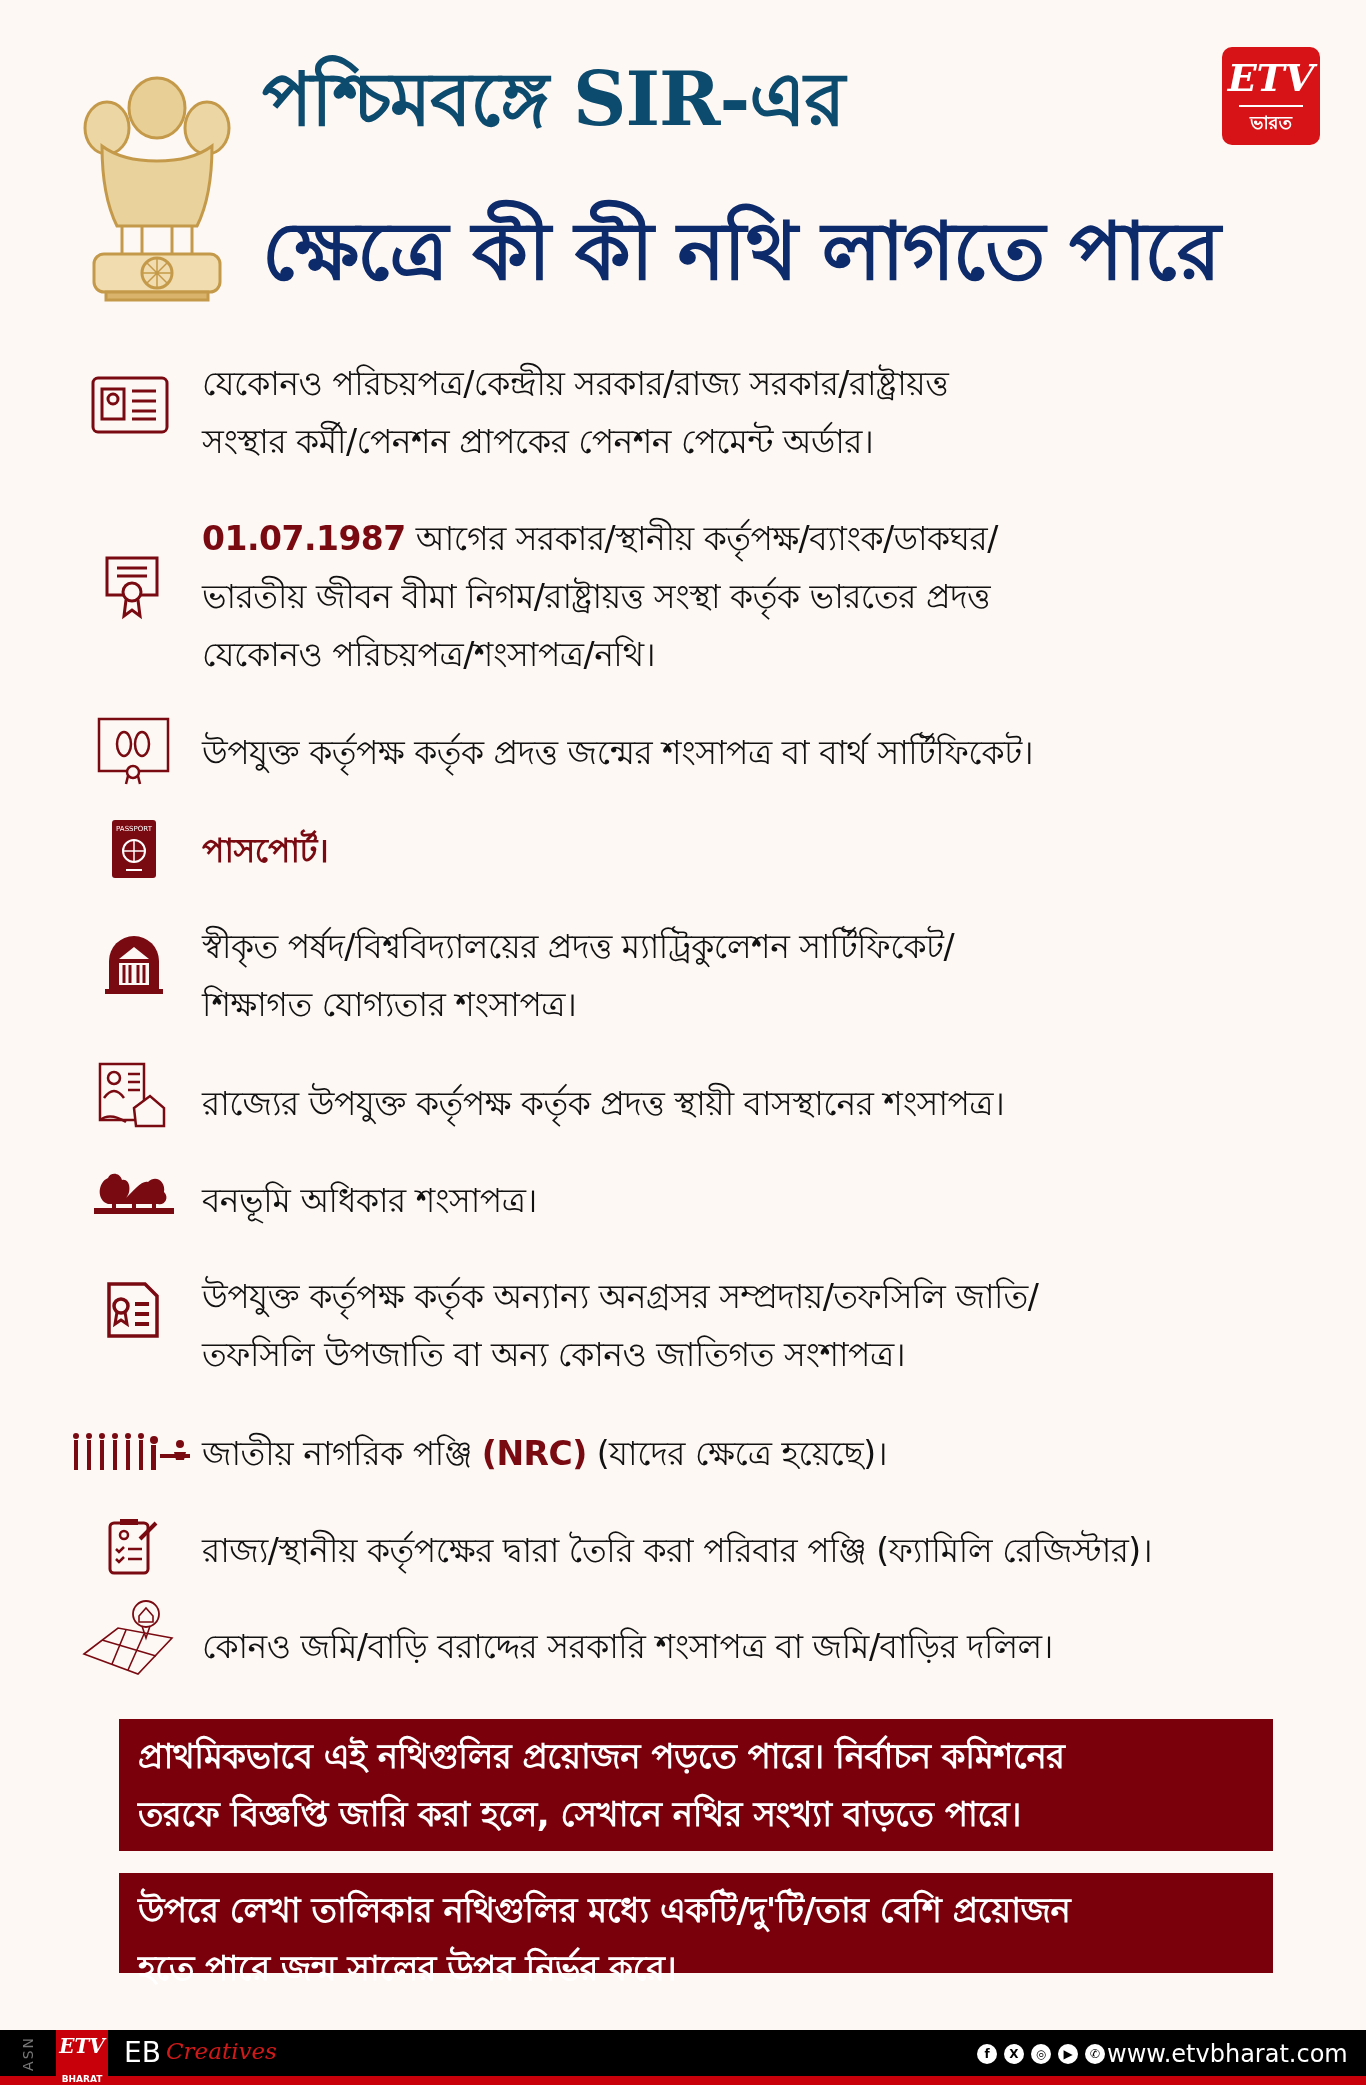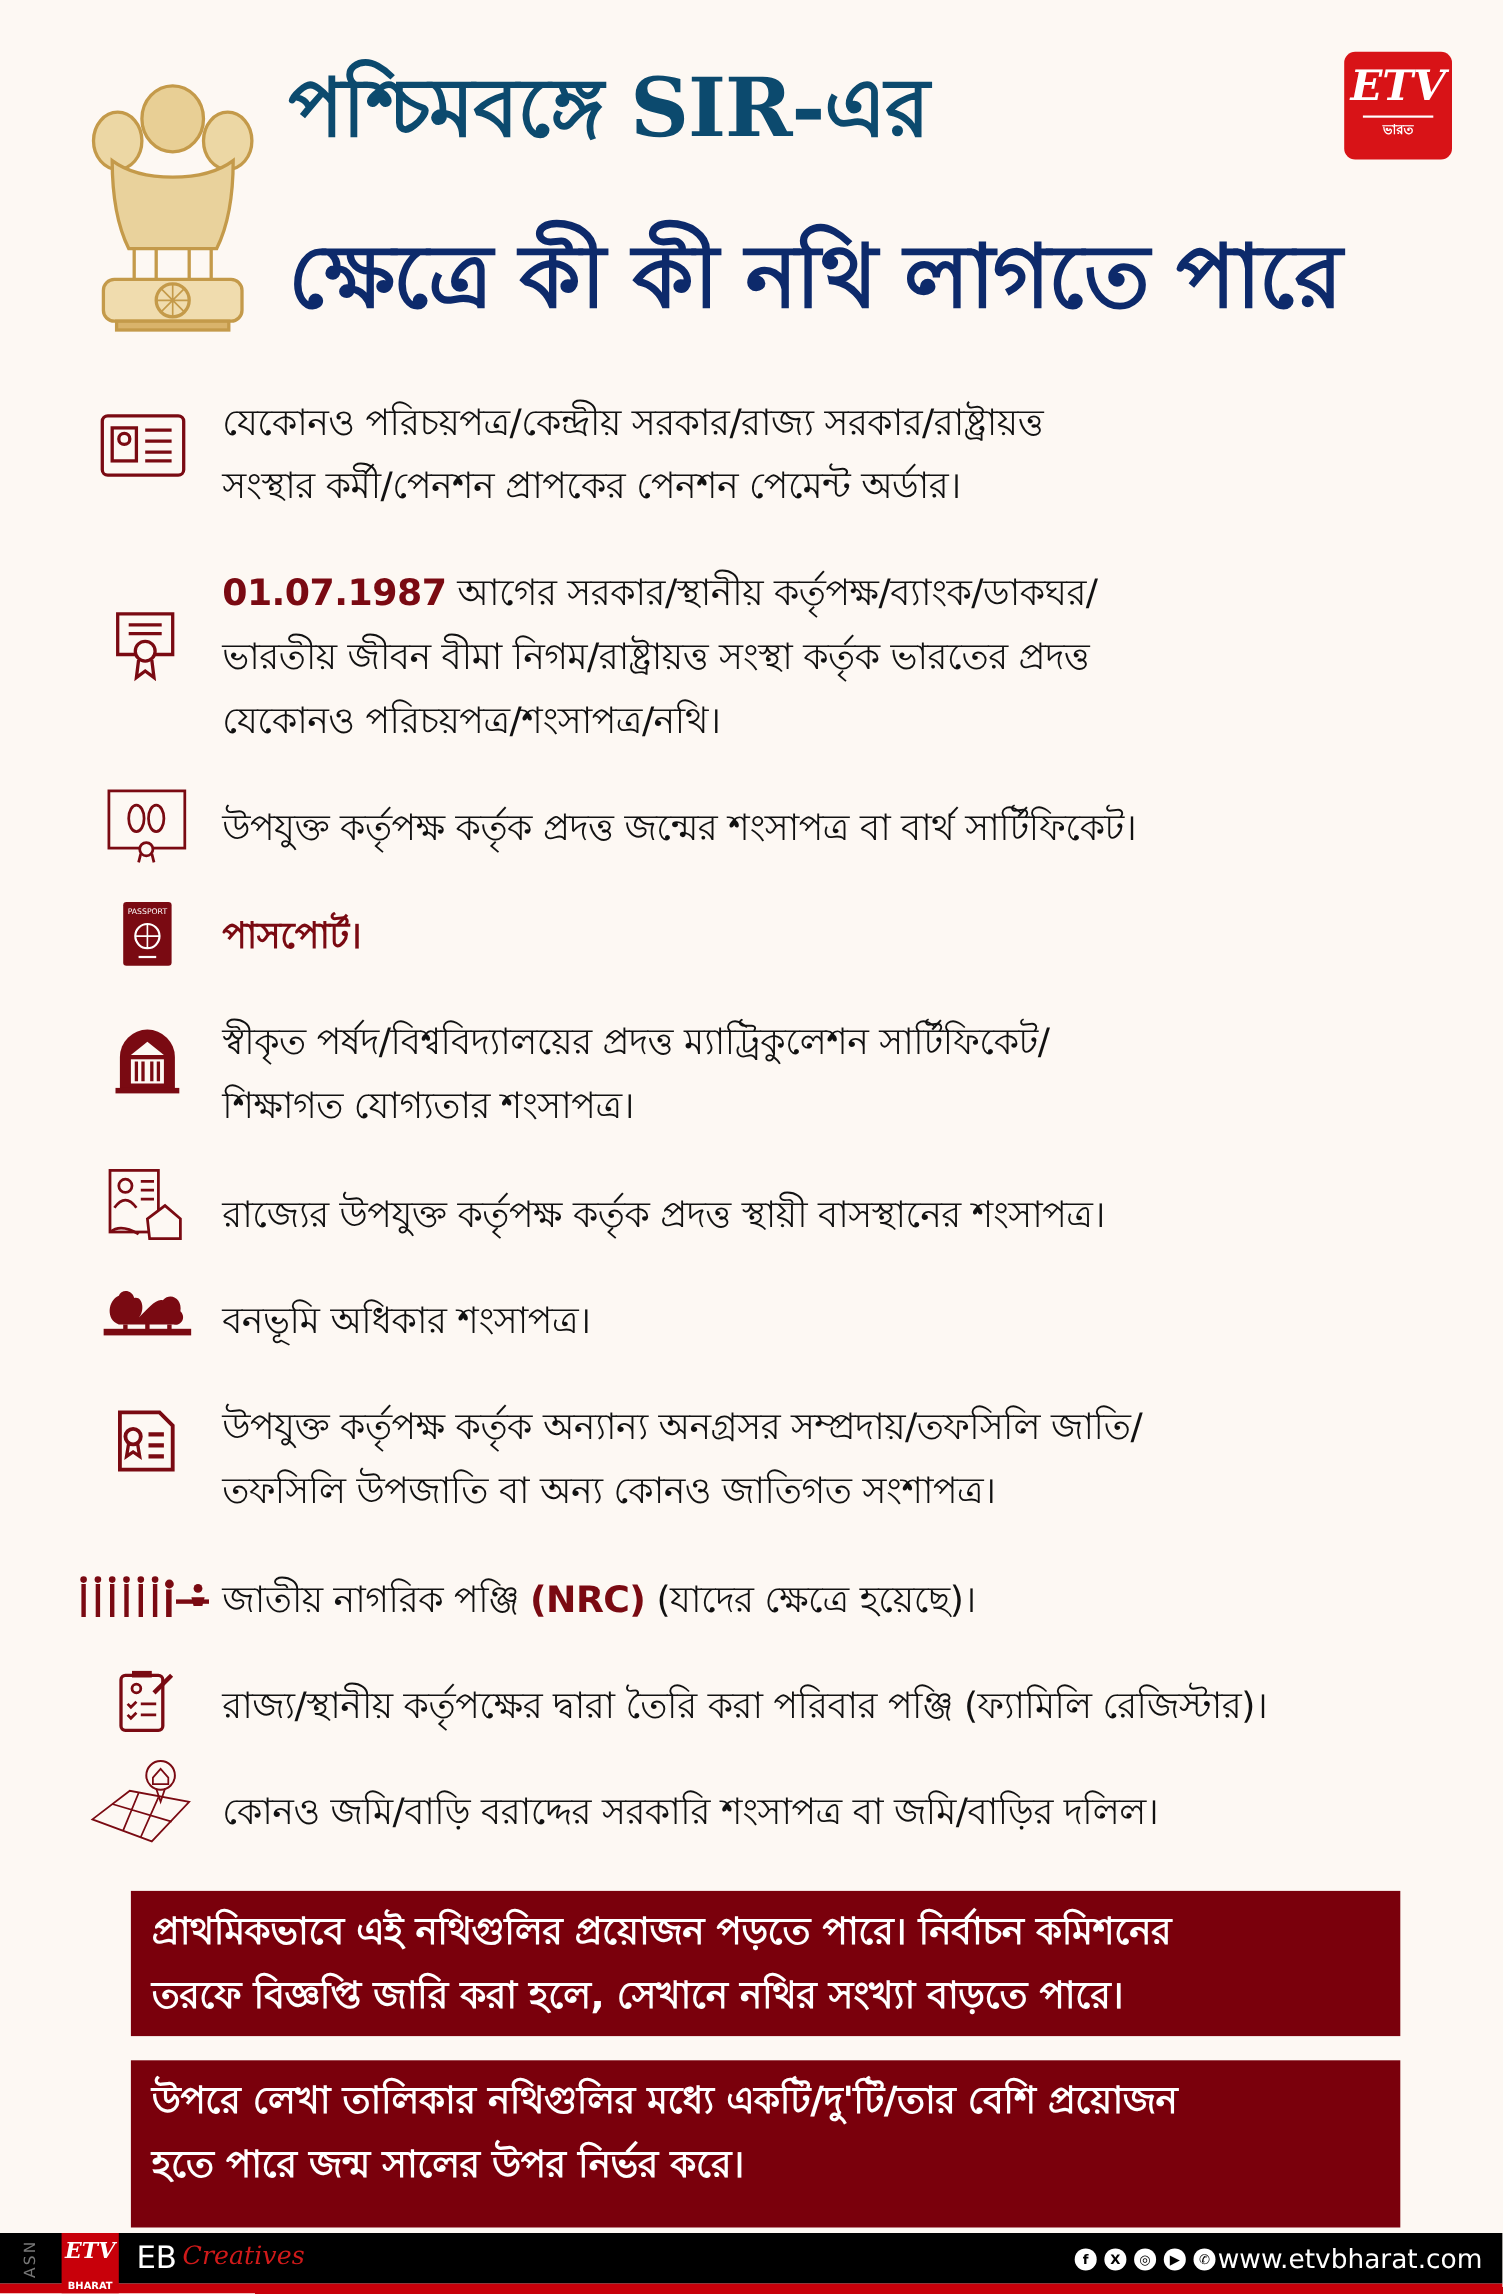--- a/index.html
+++ b/index.html
@@ -14,7 +14,7 @@
               border-radius:10px; color:#fff; text-align:center; }
   .etv-logo .etv { font-family:"DejaVu Serif", serif; font-style:italic; font-weight:bold; font-size:38px;
                    line-height:1; margin-top:12px; display:block; }
-  .etv-logo .bharat { font-size:12px; font-weight:bold; display:block; margin-top:8px; border-top:2px solid #fff;
+  .etv-logo .bharat { font-size:18px; font-weight:bold; display:block; margin-top:8px; border-top:2px solid #fff;
                       width:64px; margin-left:17px; padding-top:2px; }
 
   .items { position:absolute; left:0; top:0; width:1366px; }

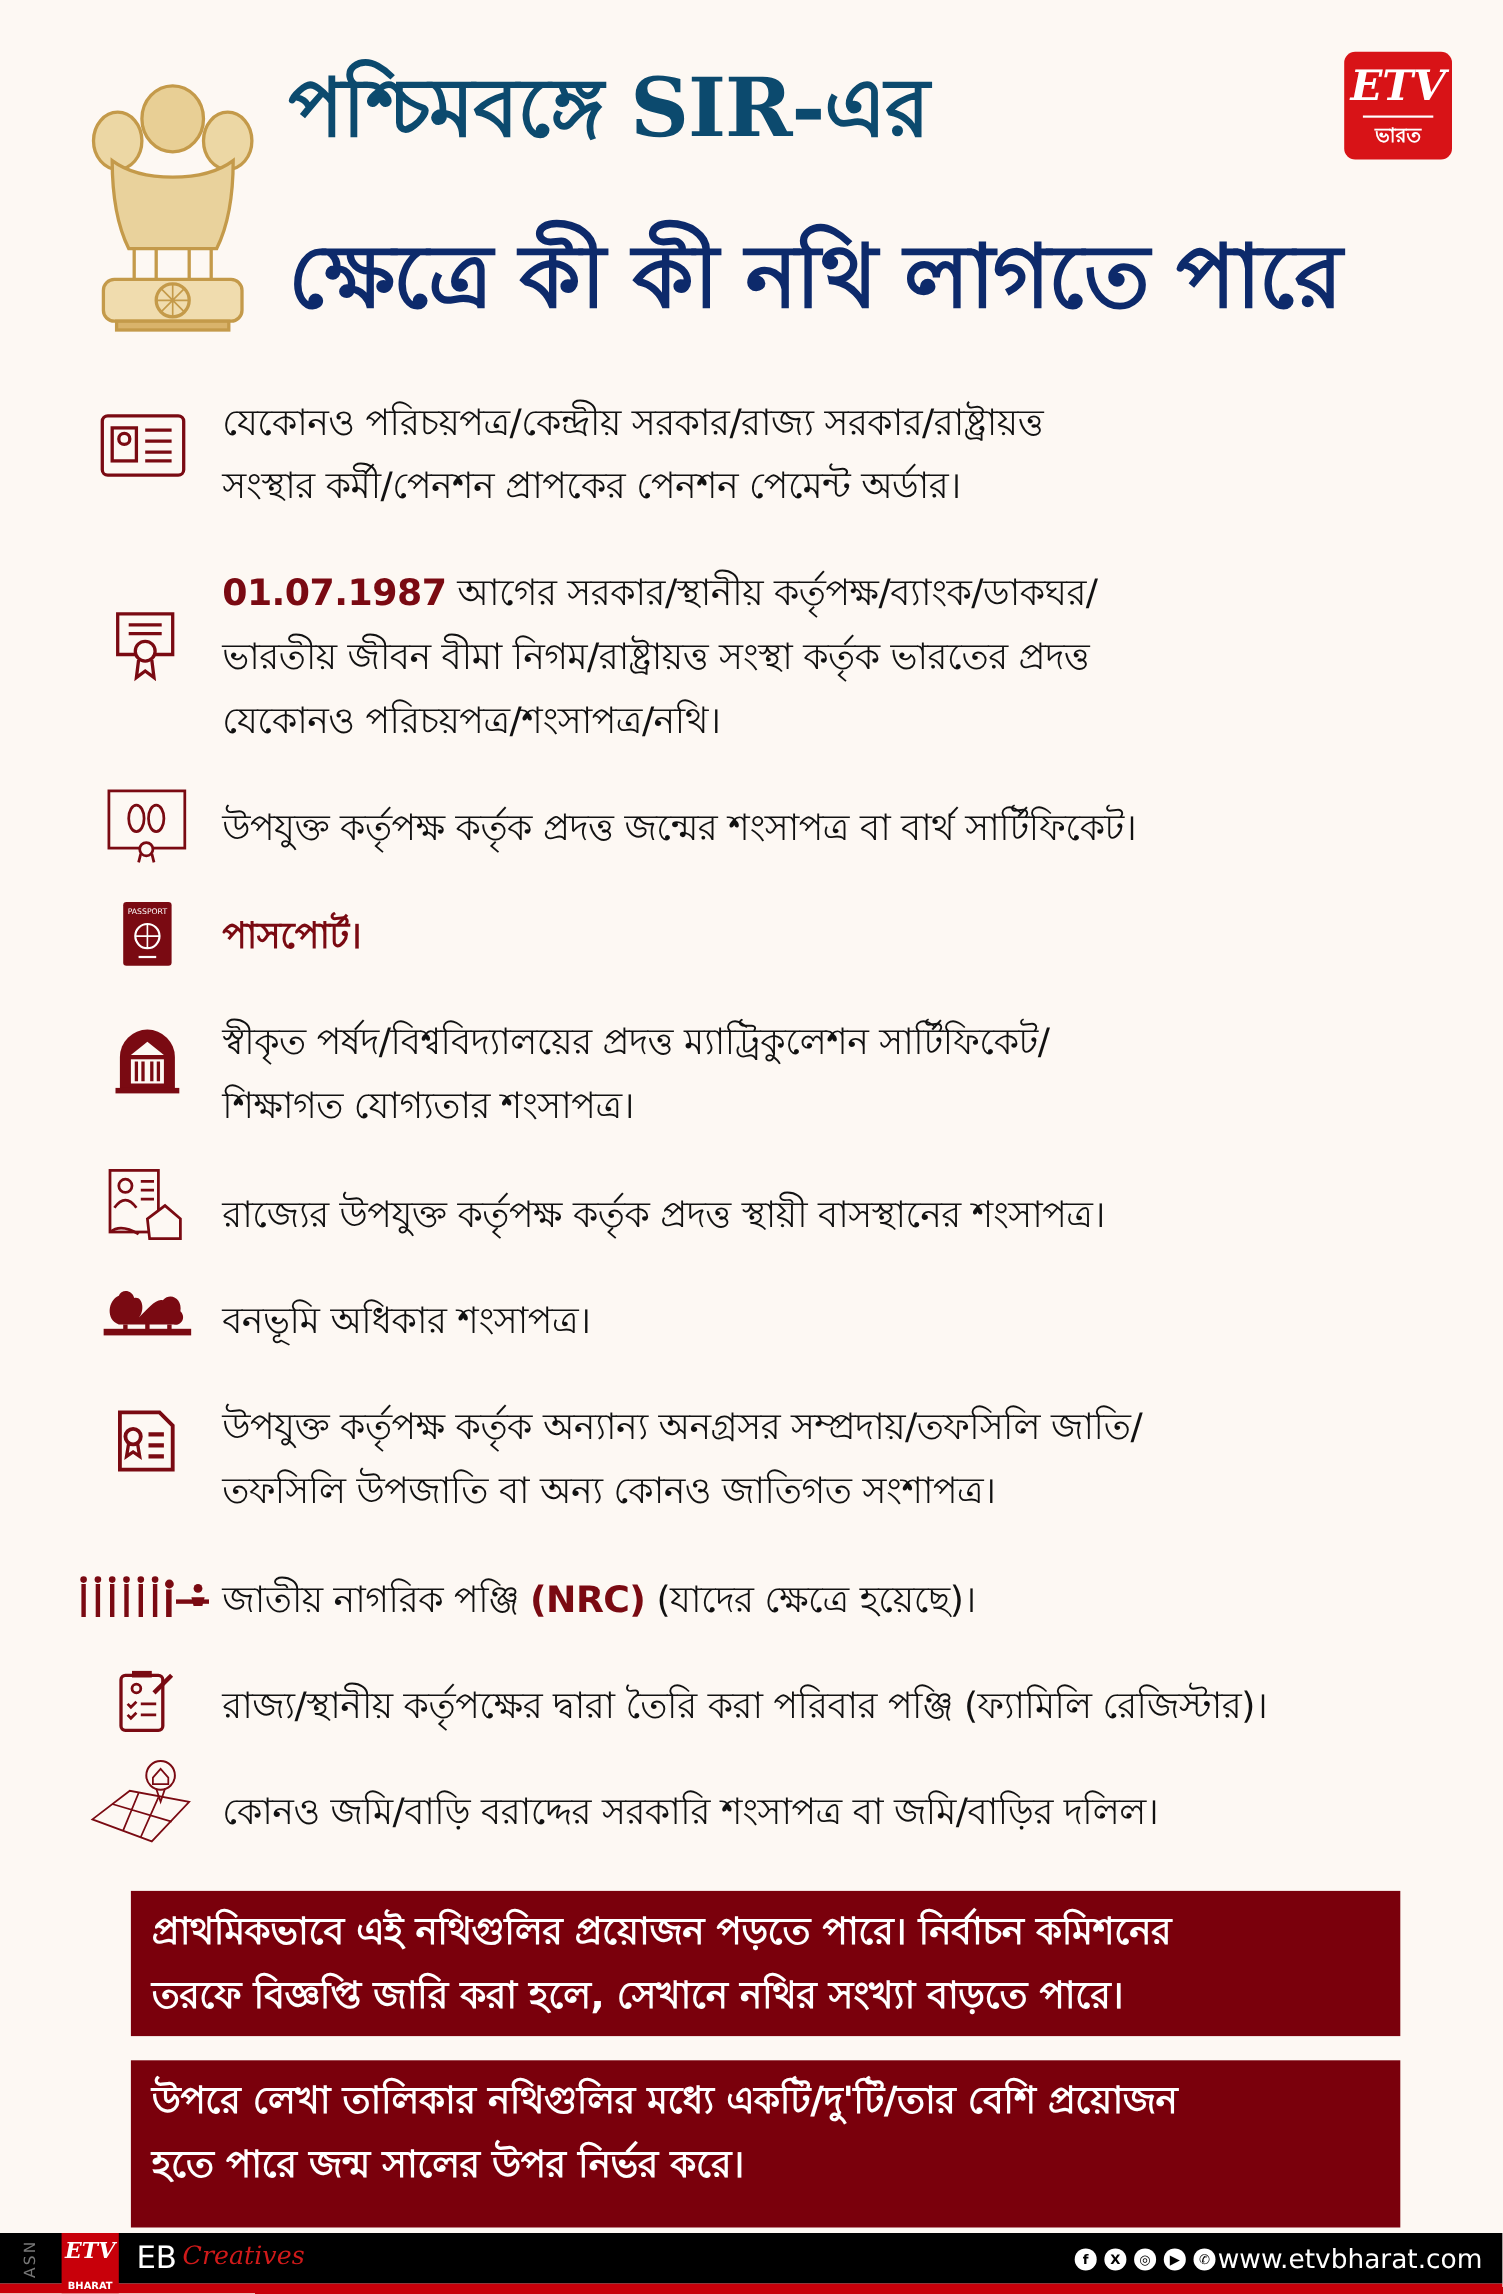--- a/index.html
+++ b/index.html
@@ -257,7 +257,7 @@
   <div>প্রাথমিকভাবে এই নথিগুলির প্রয়োজন পড়তে পারে। নির্বাচন কমিশনের</div>
   <div>তরফে বিজ্ঞপ্তি জারি করা হলে, সেখানে নথির সংখ্যা বাড়তে পারে।</div>
 </div>
-<div class="notice" style="top:1873px;height:152px">
+<div class="notice" style="top:1873px;height:100px">
   <div>উপরে লেখা তালিকার নথিগুলির মধ্যে একটি/দু'টি/তার বেশি প্রয়োজন</div>
   <div>হতে পারে জন্ম সালের উপর নির্ভর করে।</div>
 </div>

